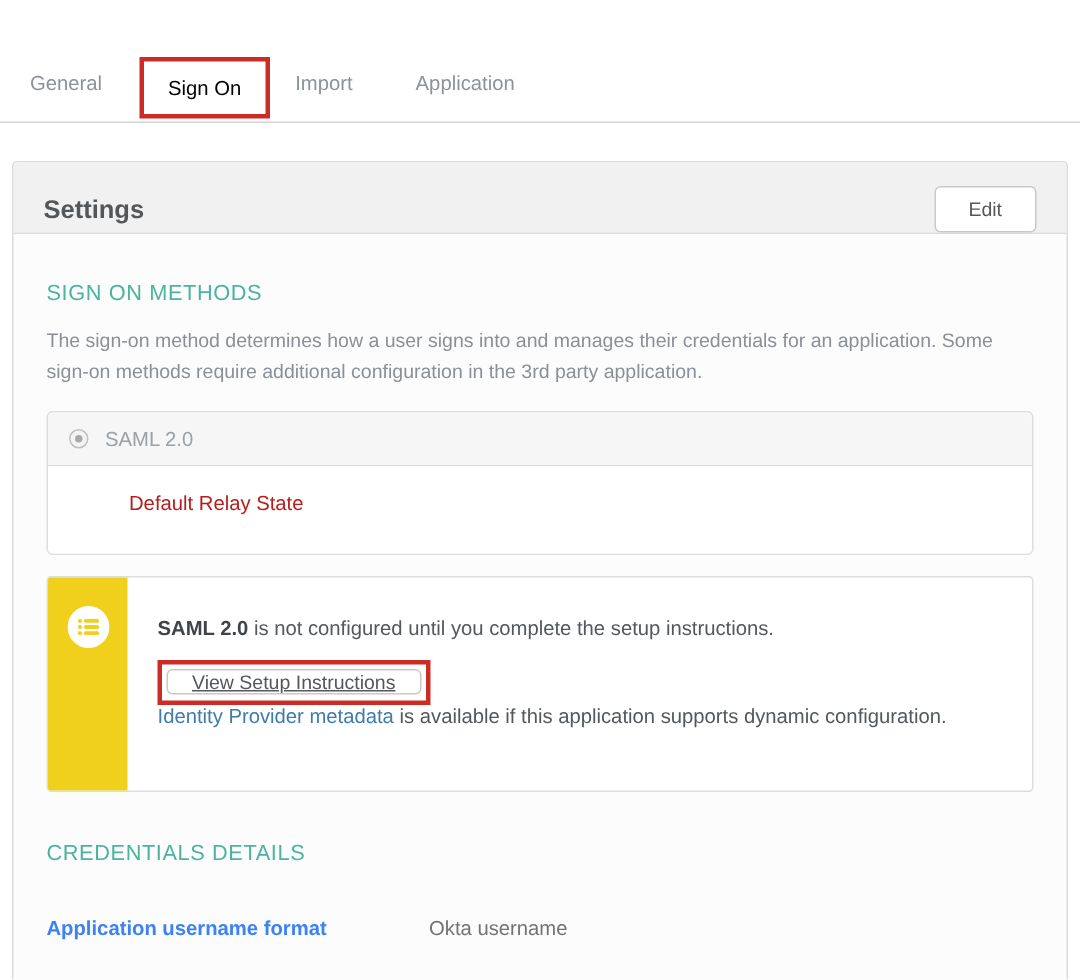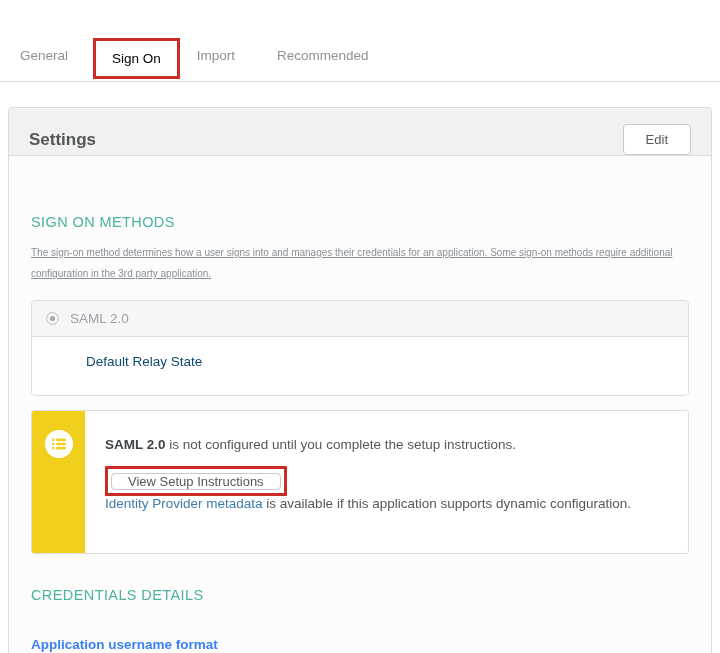--- a/index.html
+++ b/index.html
@@ -67,7 +67,7 @@
   <span class="tab">General</span>
   <span class="tab active">Sign On</span>
   <span class="tab">Import</span>
-  <span class="tab">Recommended</span>
+  <span class="tab">Application</span>
 </nav>
 
 <section class="panel">

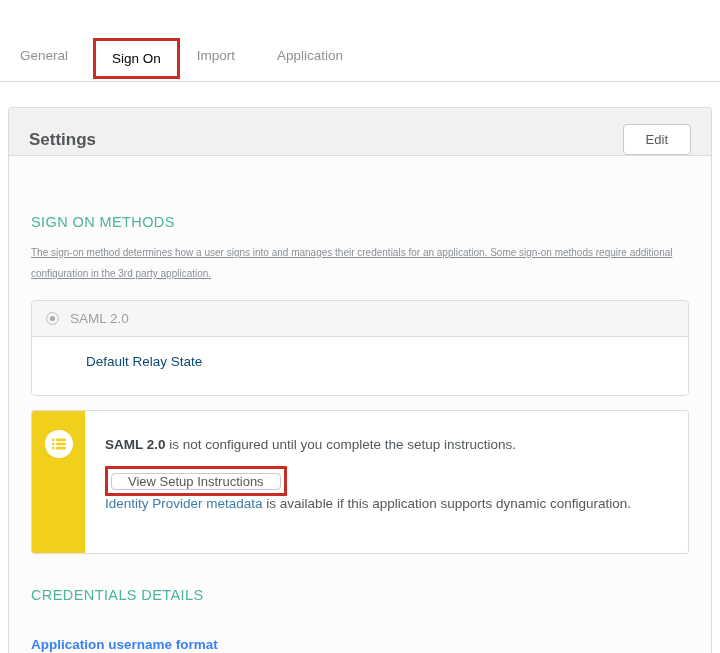--- a/index.html
+++ b/index.html
@@ -25,7 +25,7 @@
   .panel-body { padding:0 22px; }
 
   .section-title { font-size:14.5px; font-weight:normal; color:#4cb39e;
-    letter-spacing:.4px; margin-top:58px; }
+    letter-spacing:.4px; margin-top:32px; }
   .desc { font-size:10px; line-height:21px; color:#8a9096; margin-top:12px; max-width:668px;text-decoration:underline; }
 
   

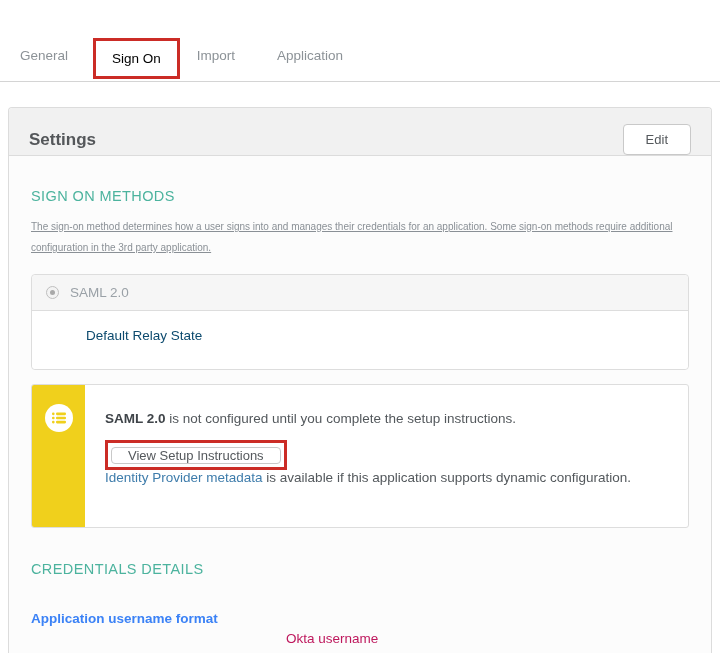--- a/index.html
+++ b/index.html
@@ -26,7 +26,7 @@
 
   .section-title { font-size:14.5px; font-weight:normal; color:#4cb39e;
     letter-spacing:.4px; margin-top:32px; }
-  .desc { font-size:10px; line-height:21px; color:#8a9096; margin-top:12px; max-width:668px;text-decoration:underline; }
+  .desc { font-size:13px; line-height:21px; color:#8a9096; margin-top:12px; max-width:668px; }
 
   
   .saml-box { margin-top:16px; border:1px solid #dddddd; border-radius:4px; background:#fff; }

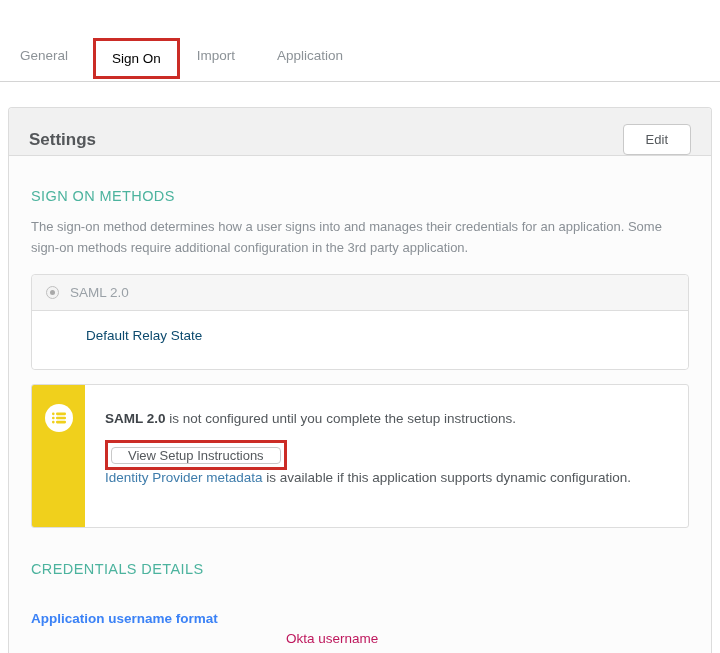--- a/index.html
+++ b/index.html
@@ -37,7 +37,7 @@
   .radio::after { content:""; position:absolute; left:3px; top:3px; width:5px; height:5px;
     border-radius:50%; background:#a9a9a9; }
   .saml-label { font-size:13.5px; color:#9aa1a7; margin-left:11px; }
-  .saml-body { padding:17px 14px 26px 54px; font-size:13.5px; color:#0c4a6e; background:#fff;
+  .saml-body { padding:17px 14px 26px 54px; font-size:13.5px; color:#b91c1c; background:#fff;
     border-radius:0 0 4px 4px; }
 
   

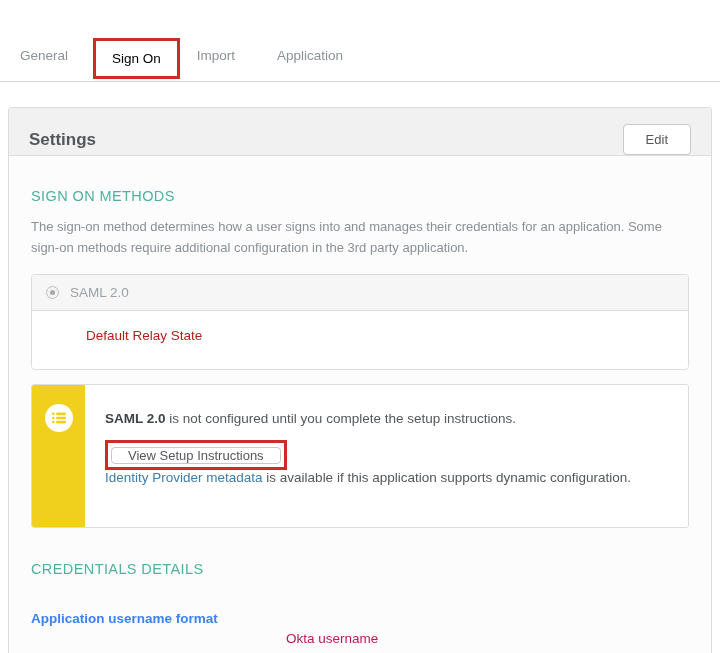--- a/index.html
+++ b/index.html
@@ -110,7 +110,7 @@
         <p class="warn-line1"><b>SAML 2.0</b><span> is not configured until you complete the setup instructions.</span></p>
 
         <div class="annot">
-          <button class="btn" style="padding:0 16px;">View Setup Instructions</button>
+          <button class="btn" style="padding:0 16px;text-decoration:underline;">View Setup Instructions</button>
         </div>
 
         <p class="warn-link-line"><a class="link">Identity Provider metadata</a><span> is available if this application supports dynamic configuration.</span></p>

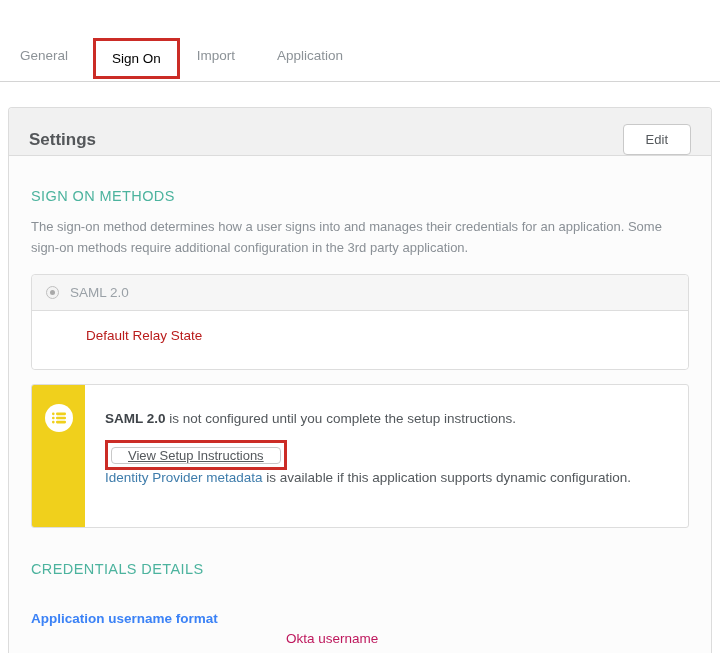--- a/index.html
+++ b/index.html
@@ -56,7 +56,7 @@
   
   .cred-row { margin-top:34px; display:flex; align-items:flex-start; font-size:13.5px; }
   .cred-label { width:255px; flex:0 0 255px; font-weight:bold; color:#3b82f6; }
-  .cred-value { color:#be185d; display:flex; align-items:center;margin-top:20px; }
+  .cred-value { color:#737373; display:flex; align-items:center; }
   .checkbox { width:13px; height:13px; border:1px solid #c3c3c3; border-radius:2px;
     background:#fbfbfb; display:inline-block; margin-right:9px; cursor:pointer; flex:0 0 13px; }
 </style>

